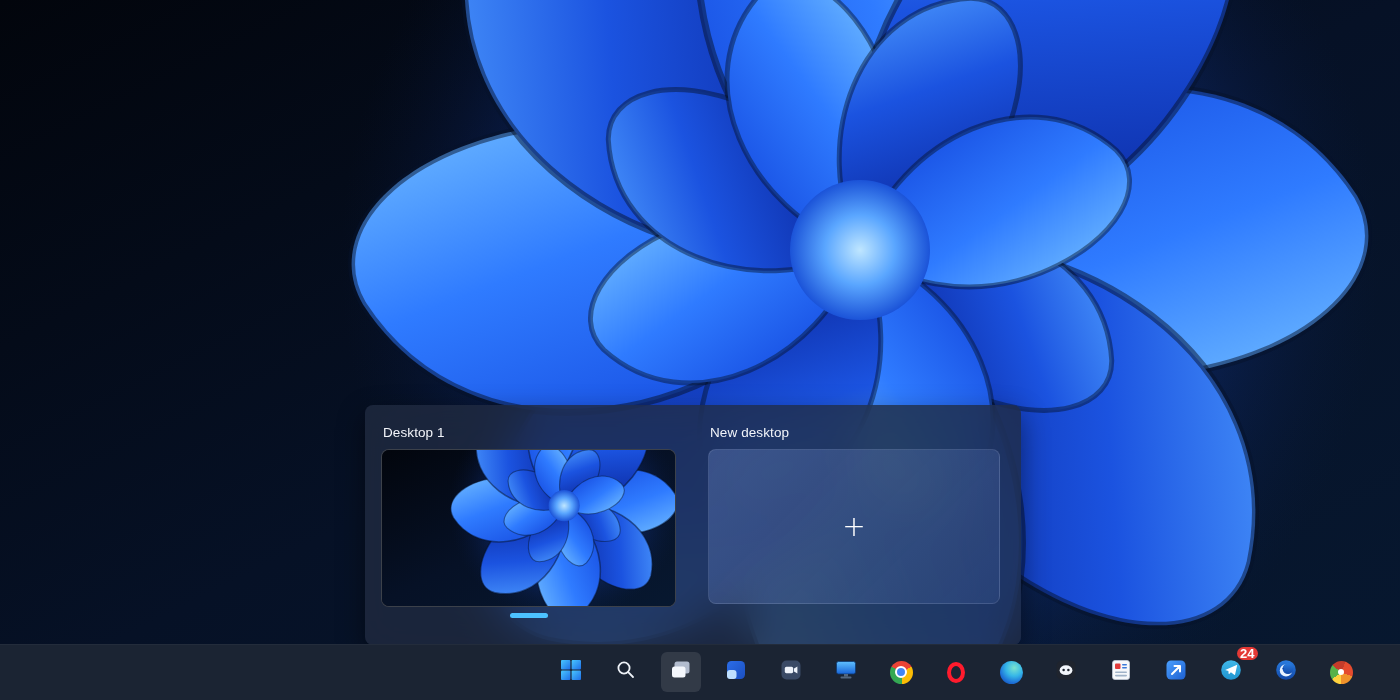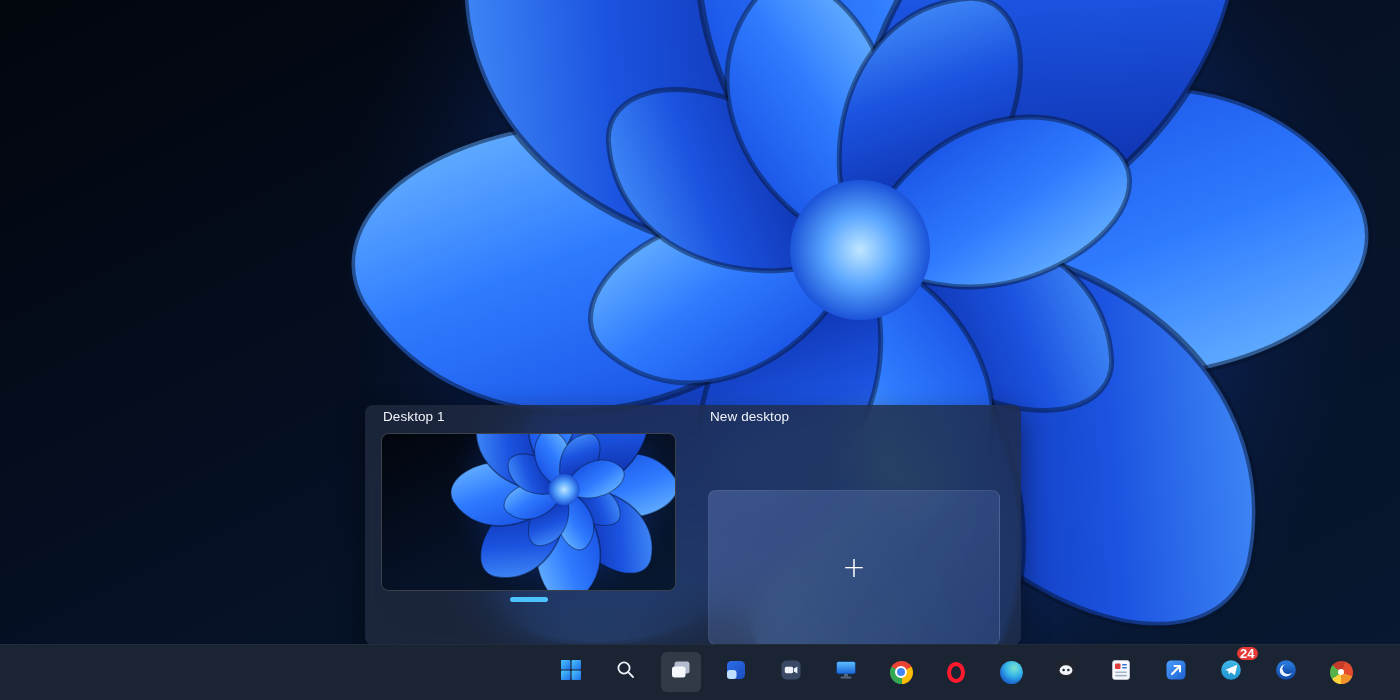--- a/index.html
+++ b/index.html
@@ -21,7 +21,7 @@
     border-radius:8px;
     box-shadow:0 10px 28px rgba(0,0,0,0.45);
     display:flex;gap:32px;
-    padding:4px 16px 0 16px;box-sizing:border-box;
+    padding:20px 16px 0 16px;box-sizing:border-box;
   }
   .desktop-tile{width:295px;display:flex;flex-direction:column;}
   .tile-label{

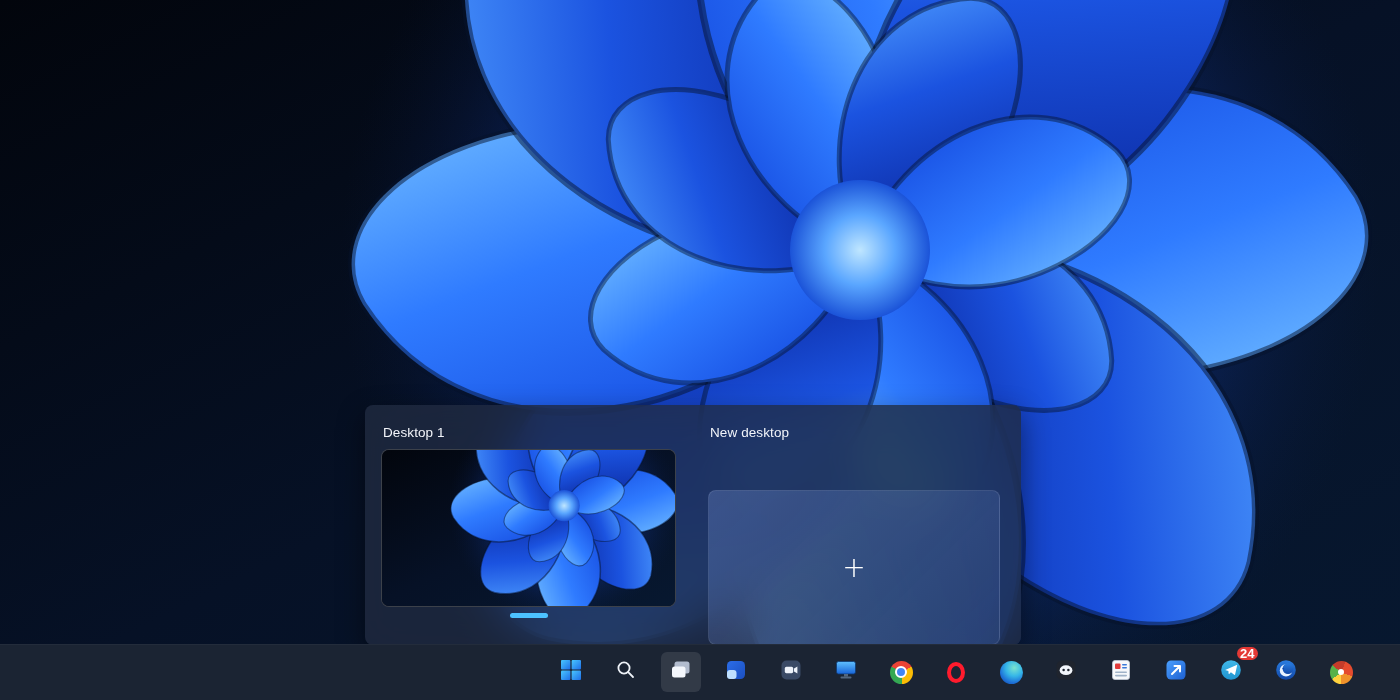--- a/index.html
+++ b/index.html
@@ -38,7 +38,7 @@
     width:38px;height:4.5px;border-radius:3px;background:#4cc2ff;
     margin:6px auto 0 auto;
   }
-  .new-desktop-col{width:292px;display:flex;flex-direction:column;justify-content:space-between;}
+  .new-desktop-col{width:292px;display:flex;flex-direction:column;}
   .new-desktop-tile{
     width:292px;height:155px;border-radius:8px;cursor:pointer;
     background:linear-gradient(135deg, rgba(125,155,225,0.30), rgba(80,110,180,0.20));

